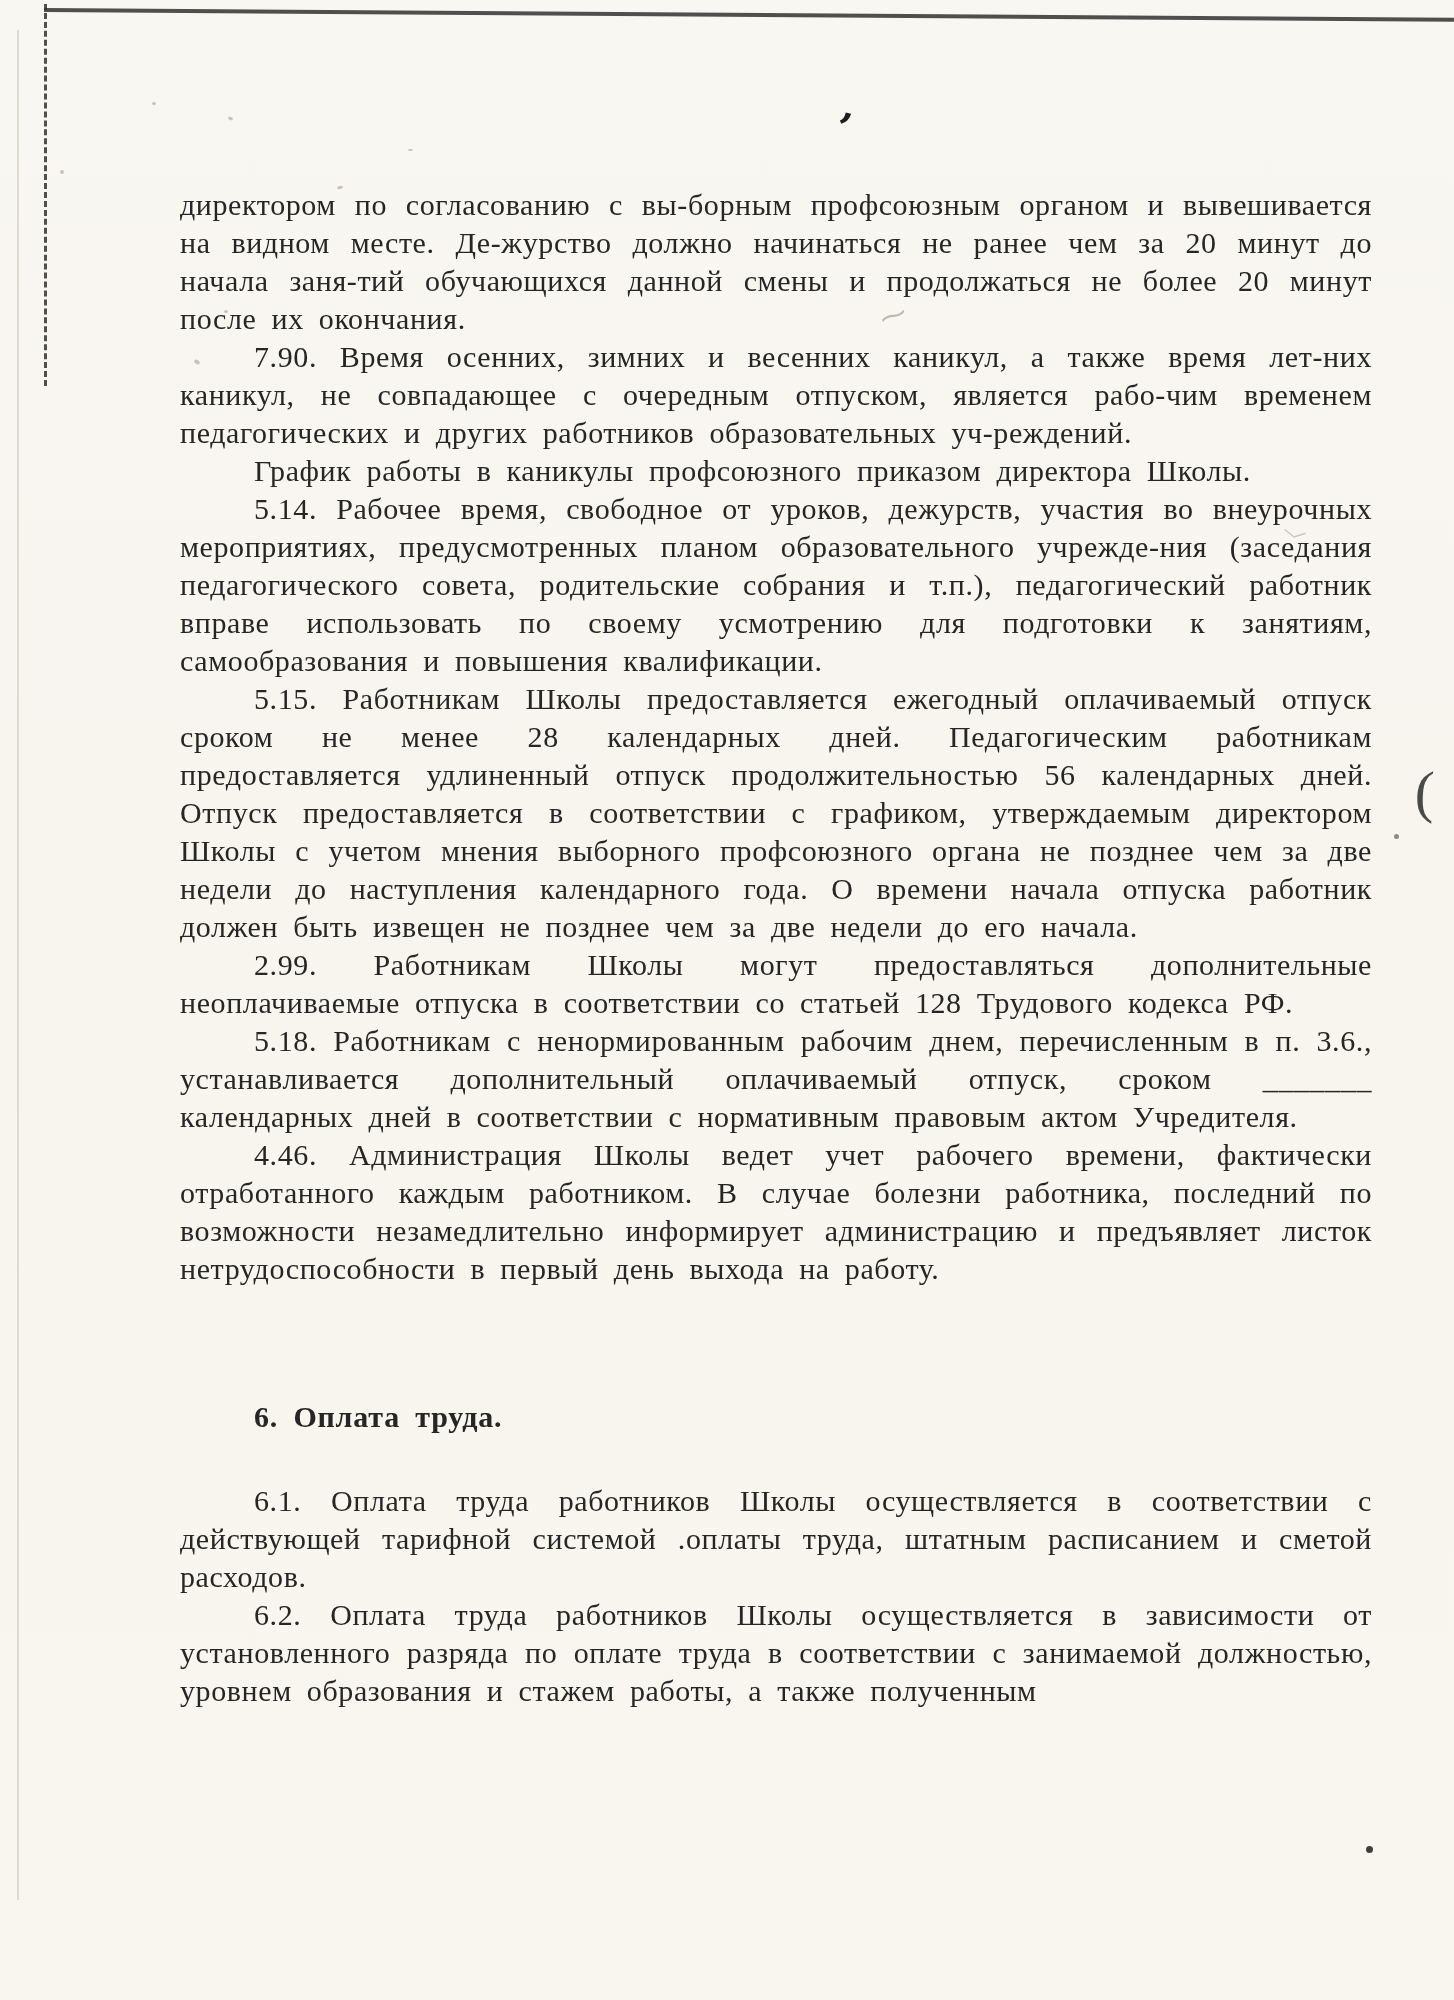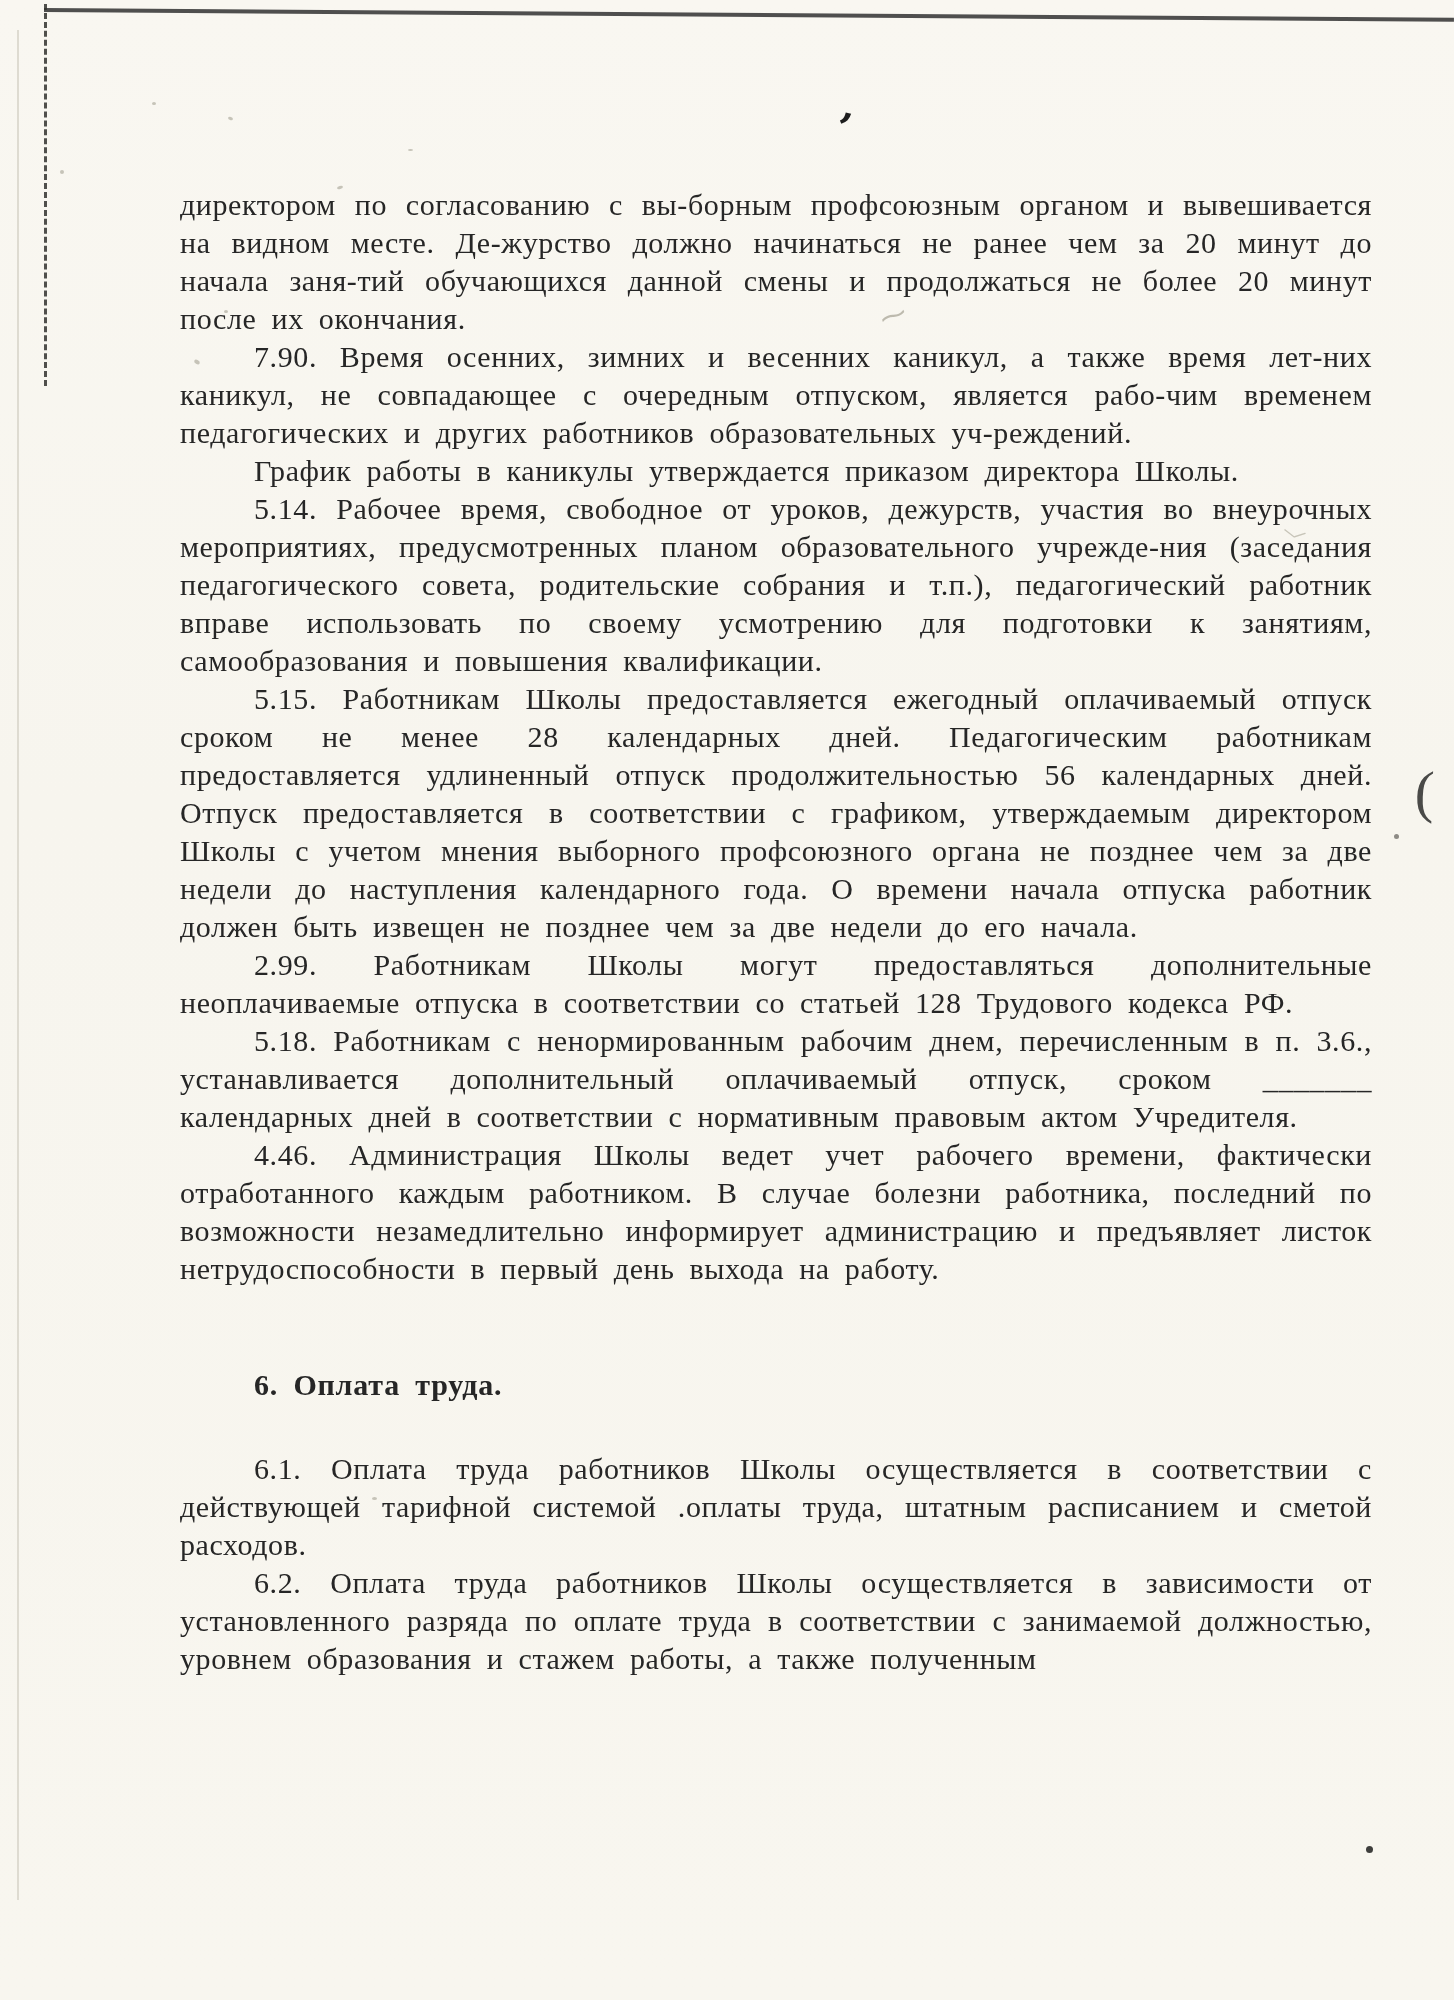--- a/index.html
+++ b/index.html
@@ -126,7 +126,7 @@
   <div class="textblock">
     <p class="para no-indent">директором по согласованию с вы-борным профсоюзным органом и вывешивается на видном месте. Де-журство должно начинаться не ранее чем за 20 минут до начала заня-тий обучающихся данной смены и продолжаться не более 20 минут после их окончания.</p>
     <p class="para">7.90. Время осенних, зимних и весенних каникул, а также время лет-них каникул, не совпадающее с очередным отпуском, является рабо-чим временем педагогических и других работников образовательных уч-реждений.</p>
-    <p class="para">График работы в каникулы утверждается приказом директора Школы.</p>
+    <p class="para">График работы в каникулы профсоюзного приказом директора Школы.</p>
     <p class="para">5.14. Рабочее время, свободное от уроков, дежурств, участия во внеурочных мероприятиях, предусмотренных планом образовательного учрежде-ния (заседания педагогического совета, родительские собрания и т.п.), педагогический работник вправе использовать по своему усмотрению для подготовки к занятиям, самообразования и повышения квалификации.</p>
     <p class="para">5.15. Работникам Школы предоставляется ежегодный оплачиваемый отпуск сроком не менее 28 календарных дней. Педагогическим работникам предоставляется удлиненный отпуск продолжительностью 56 календарных дней. Отпуск предоставляется в соответствии с графиком, утверждаемым директором Школы с учетом мнения выборного профсоюзного органа не позднее чем за две недели до наступления календарного года. О времени начала отпуска работник должен быть извещен не позднее чем за две недели до его начала.</p>
     <p class="para">2.99. Работникам Школы могут предоставляться дополнительные неоплачиваемые отпуска в соответствии со статьей 128 Трудового кодекса РФ.</p>

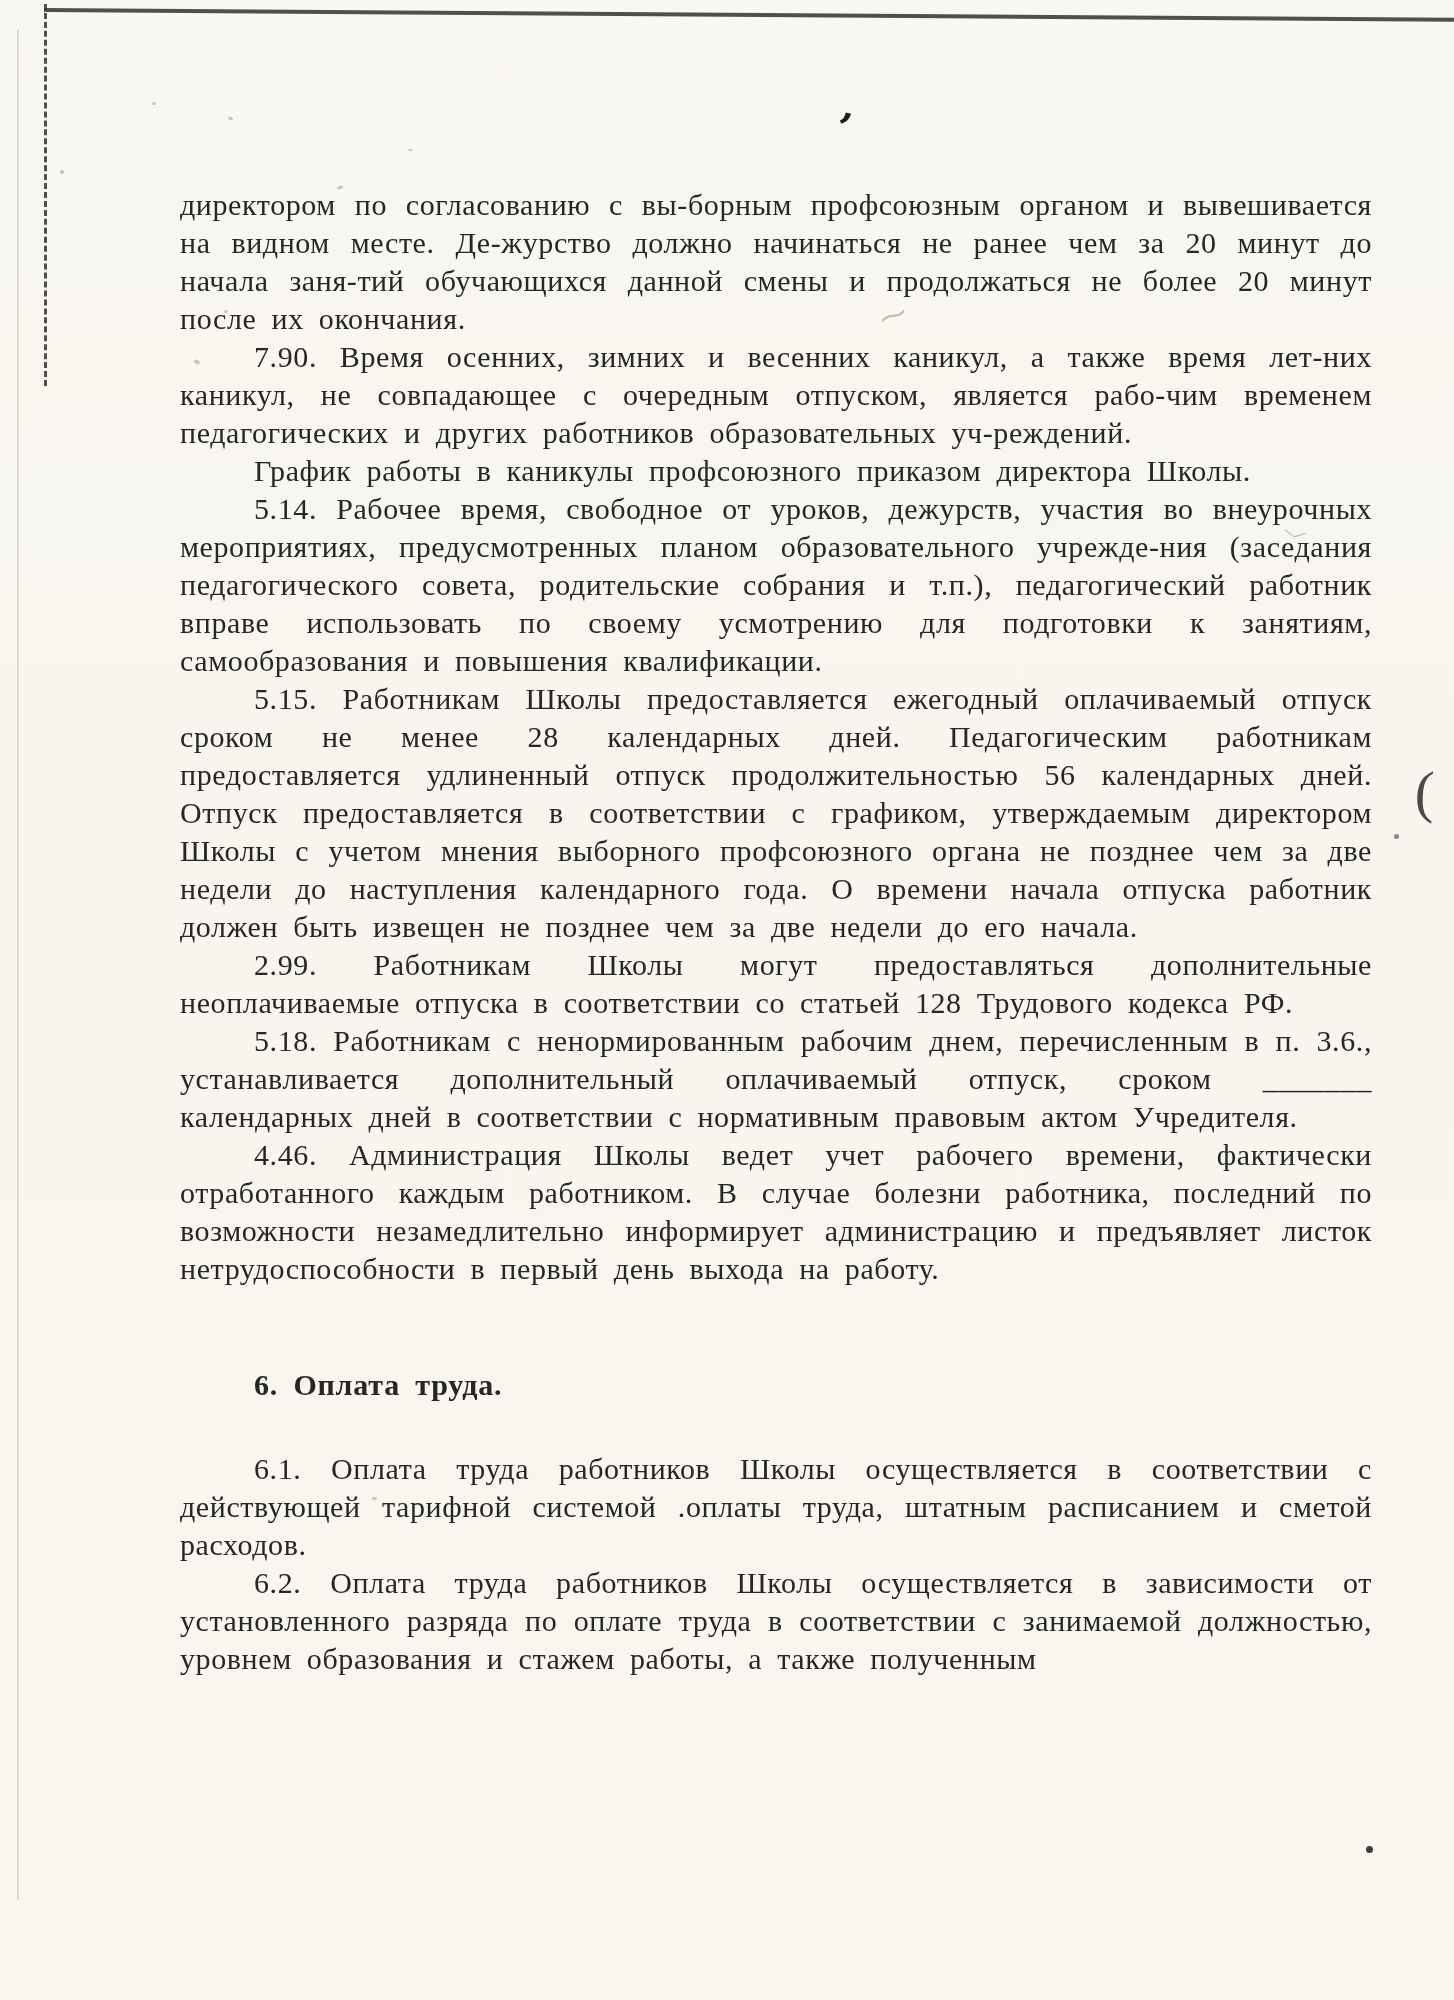--- a/index.html
+++ b/index.html
@@ -29,7 +29,7 @@
   .para { margin: 0; text-indent: 74px; }
   .no-indent { text-indent: 0; }
   .heading {
-    margin: 78px 0 46px 0;
+    margin: 110px 0 46px 0;
     text-indent: 74px;
     font-weight: bold;
     text-align: left;

